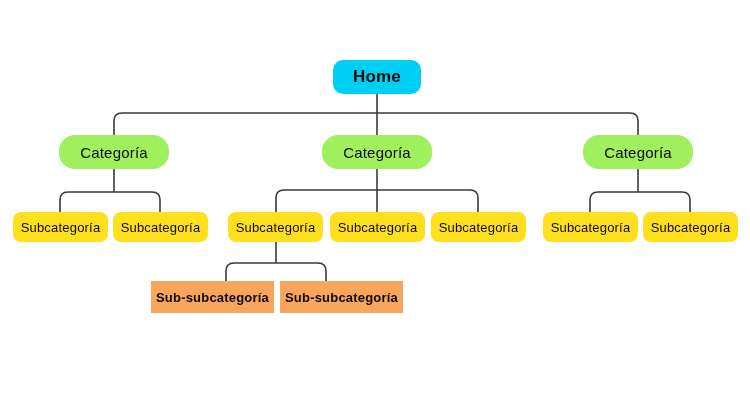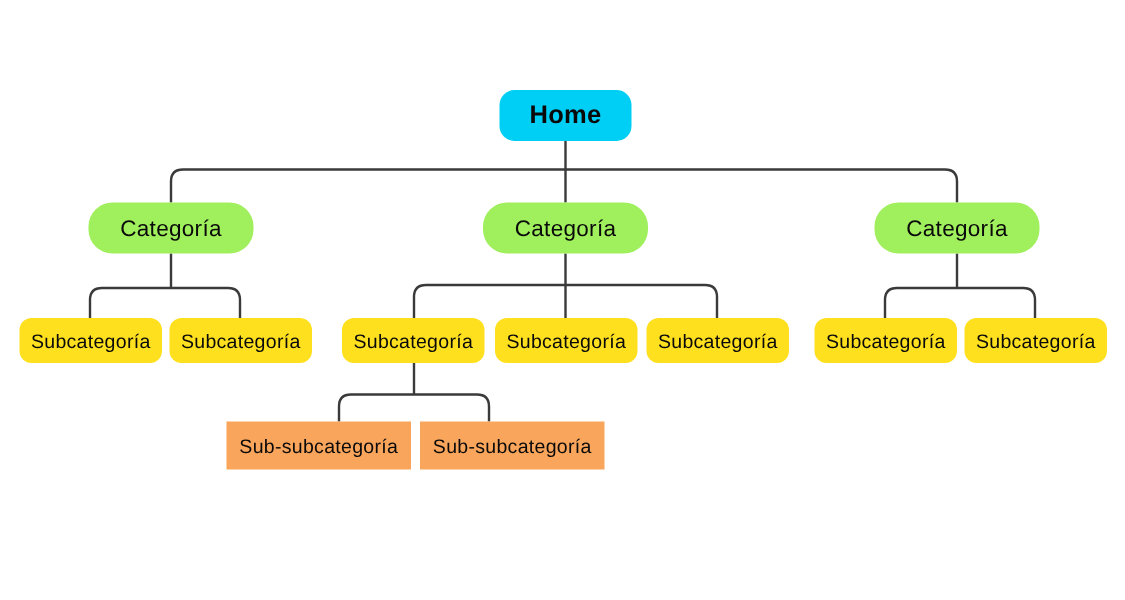--- a/index.html
+++ b/index.html
@@ -25,7 +25,7 @@
   .home   { background: var(--home, #00cff5);           font-size: 17px; border-radius: 10px; font-weight: bold; }
   .cat    { background: var(--category, #a0ef5c);       font-size: 15px; border-radius: 16px;  }
   .sub    { background: var(--subcategory, #ffe01f);    font-size: 13px; border-radius: 8px;  }
-  .subsub { background: var(--subsubcategory, #f9a55c); font-size: 13px; border-radius: 0;  }
+  .subsub { background: var(--subsubcategory, #f9a55c); font-size: 13px; border-radius: 0; font-weight: bold;  }
 </style>
 </head>
 <body>

